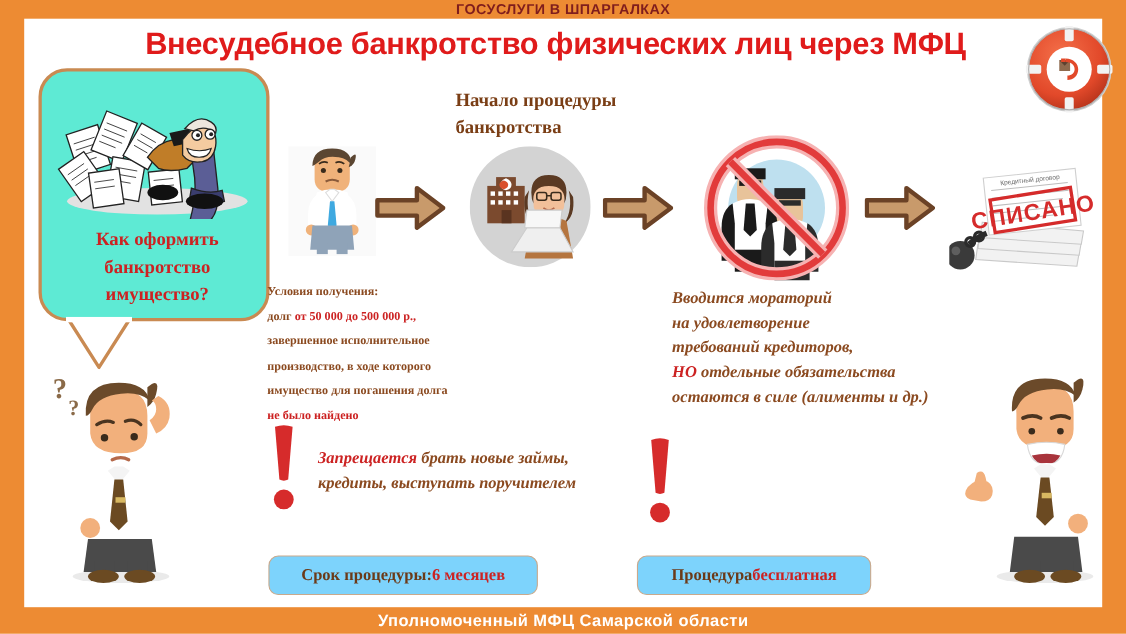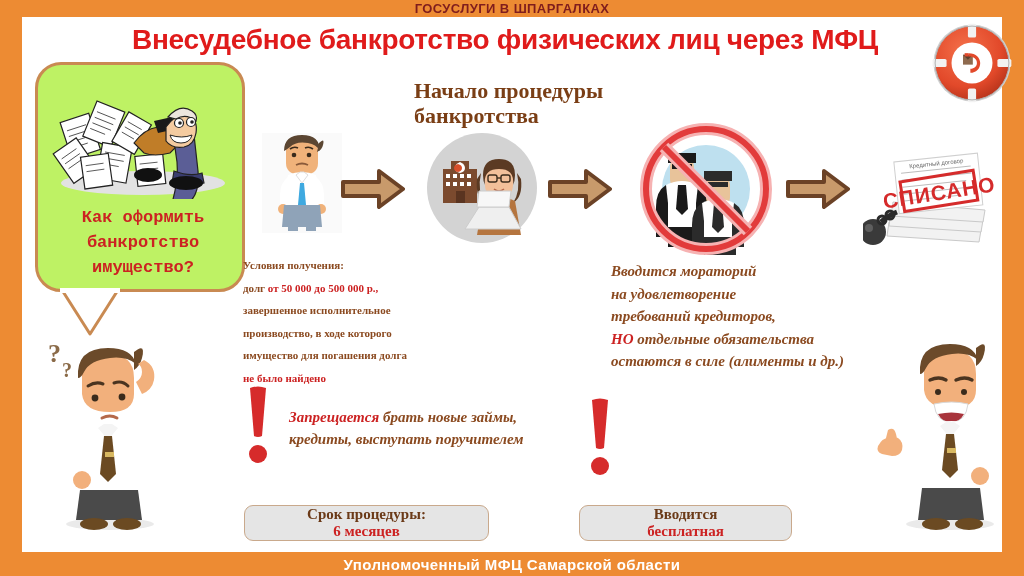--- a/index.html
+++ b/index.html
@@ -67,7 +67,7 @@
   #papers{left:863px;top:150px;width:132px;height:100px;}
   #flow-caption{
     position:absolute;left:414px;top:78px;width:240px;
-    color:#7A3E15;font-weight:bold;font-size:22px;line-height:25px;
+    color:#7A3E15;font-weight:bold;font-size:17px;line-height:25px;
   }
   
   #conditions{

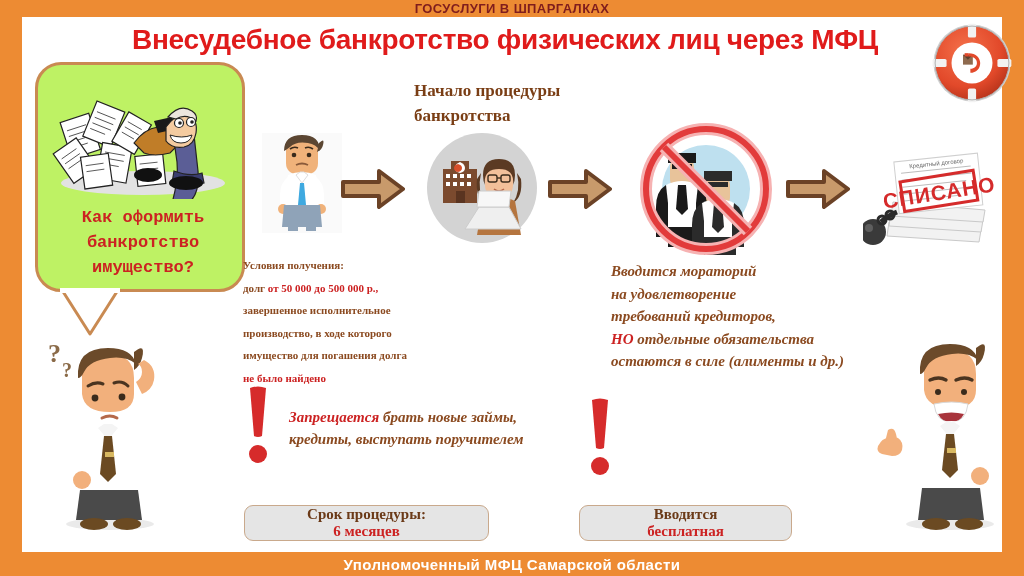--- a/index.html
+++ b/index.html
@@ -45,9 +45,8 @@
   
   #bubble{
     position:absolute;left:35px;top:62px;width:210px;height:230px;
-    border:3px solid #C98A52;border-radius:26px;background:#bef264;
+    border:3px solid #C98A52;border-radius:26px;background:#5eead4;
     box-sizing:border-box;
-    font-family:Liberation Mono, monospace;
   }
   #bubble-tail{position:absolute;left:60px;top:288px;width:60px;height:48px;}
   #bubble-art{position:absolute;left:8px;top:6px;width:194px;height:128px;}

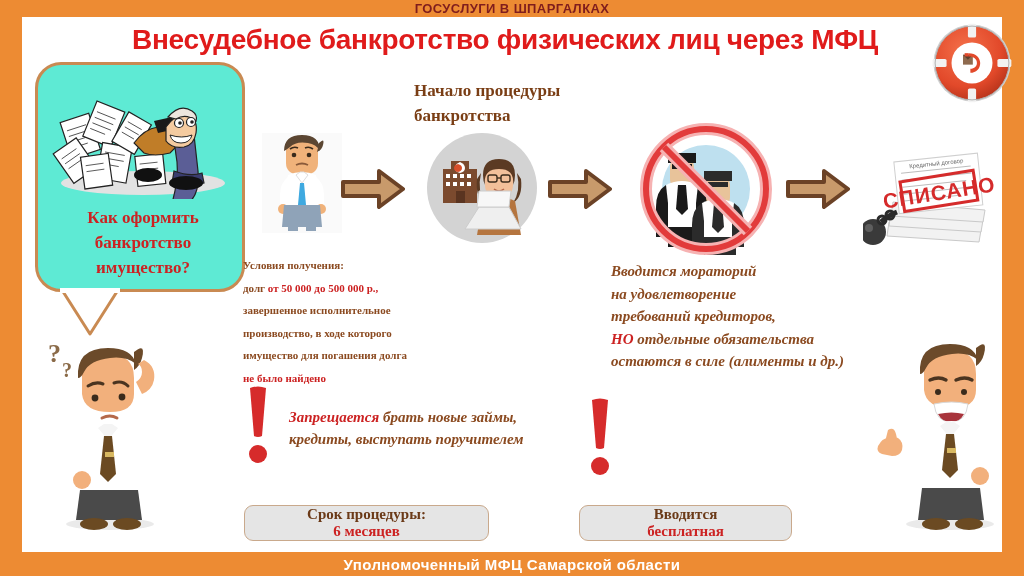--- a/index.html
+++ b/index.html
@@ -89,9 +89,9 @@
   
   .pill{
     position:absolute;height:36px;border:1.5px solid #C9A98C;
-    border-radius:9px;background:#e5e5e5;box-sizing:border-box;
+    border-radius:9px;background:#7dd3fc;box-sizing:border-box;
     display:flex;align-items:center;justify-content:center;
-    color:#6B3A18;font-weight:bold;font-size:15px;white-space:nowrap;flex-direction:column;
+    color:#6B3A18;font-weight:bold;font-size:15px;white-space:nowrap;
   }
   #pill-term{left:244px;top:505px;width:245px;}
   #pill-free{left:579px;top:505px;width:213px;}

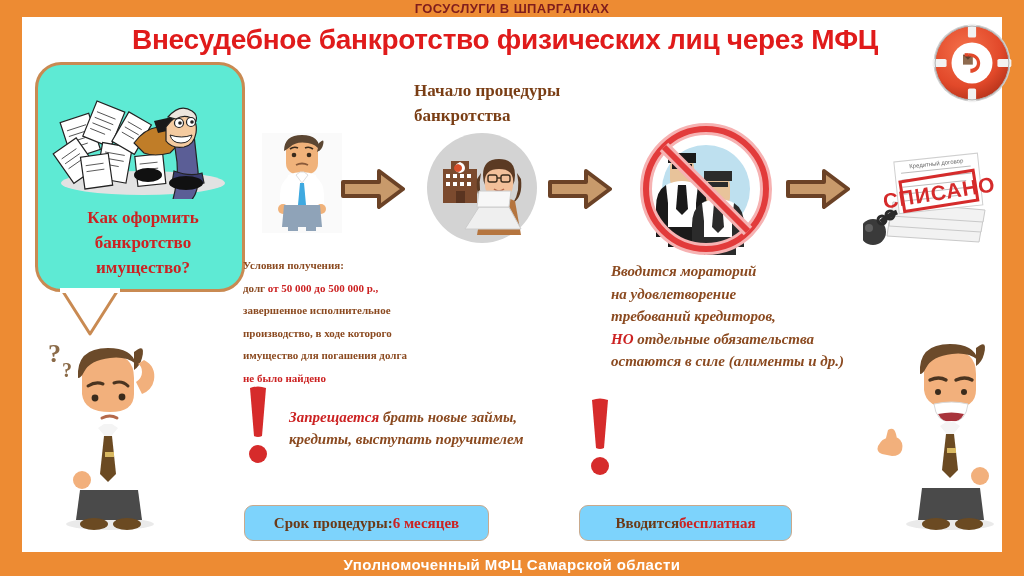--- a/index.html
+++ b/index.html
@@ -422,7 +422,7 @@
       <span class="hl-red">6 месяцев</span>
   </div>
   <div class="pill" id="pill-free">
-    <span>Вводится </span>
+    <span>Процедура </span>
       <span class="hl-red">бесплатная</span>
   </div>
 

